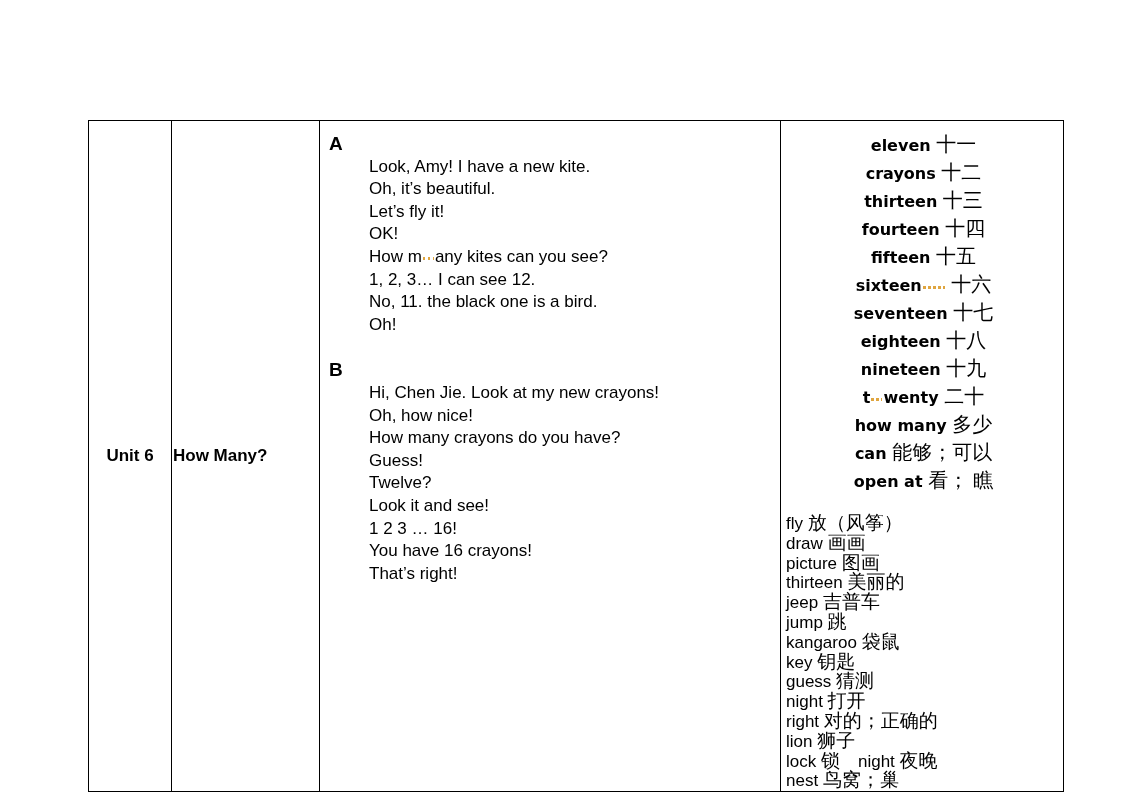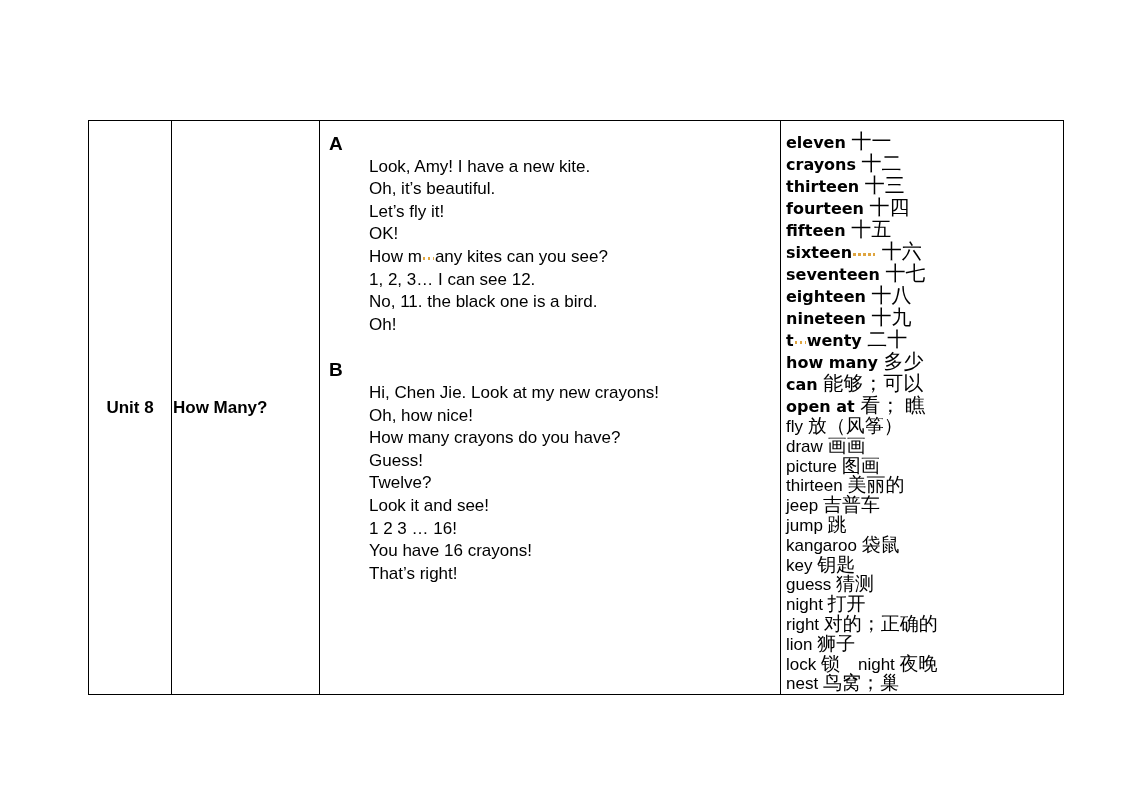--- a/index.html
+++ b/index.html
@@ -73,7 +73,8 @@
     font-family: "DejaVu Sans", sans-serif;
     font-weight: bold;
     font-size: 16px;
-    line-height: 21px;
+    line-height: 27px;
+    text-align: center;
   }
   .vlist-bold .vrow { white-space: nowrap; }
   .vlist-bold .zh {

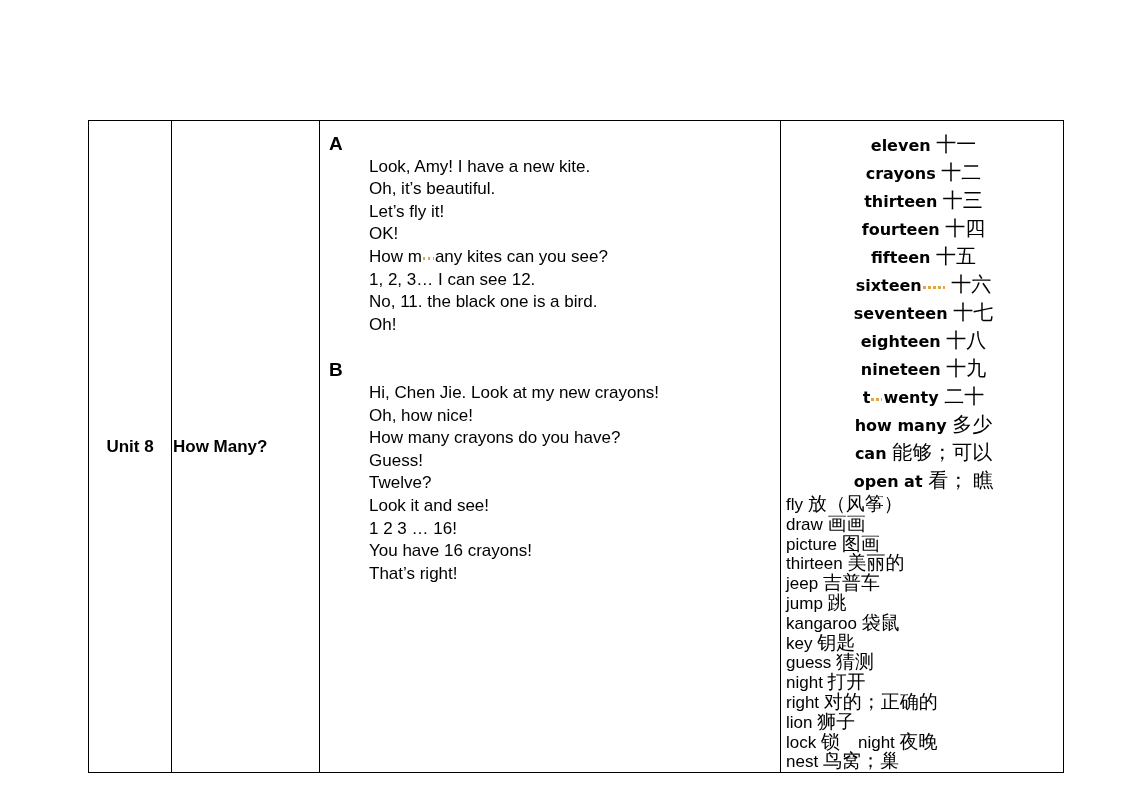--- a/index.html
+++ b/index.html
@@ -114,7 +114,7 @@
     <tbody>
         <tr>
       <td class="unit-cell">
-        <span>Unit 8</span>
+        <span>Unit 6</span>
       </td>
       <td class="title-cell">
         <span>How Many?</span>

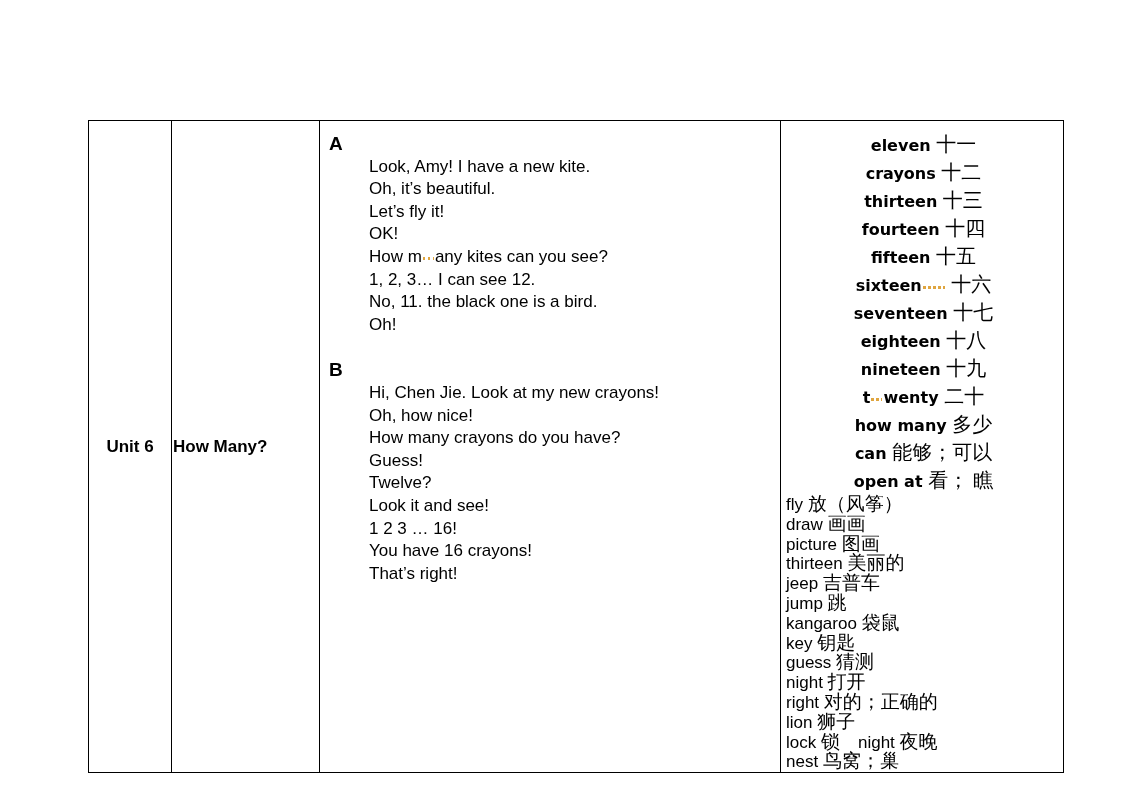--- a/index.html
+++ b/index.html
@@ -84,6 +84,7 @@
   }
   
   .vlist-reg {
+    margin-top: 19px;
     font-family: "Liberation Sans", sans-serif;
     font-size: 17px;
     line-height: 18.8px;

